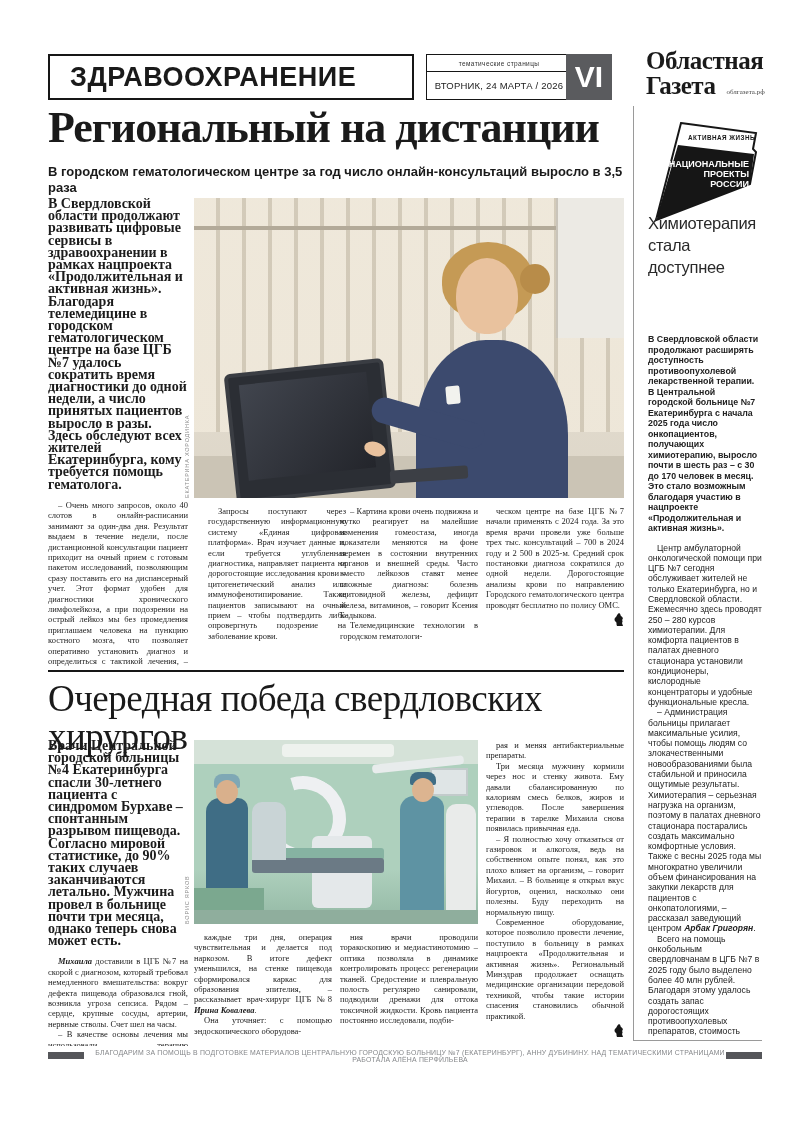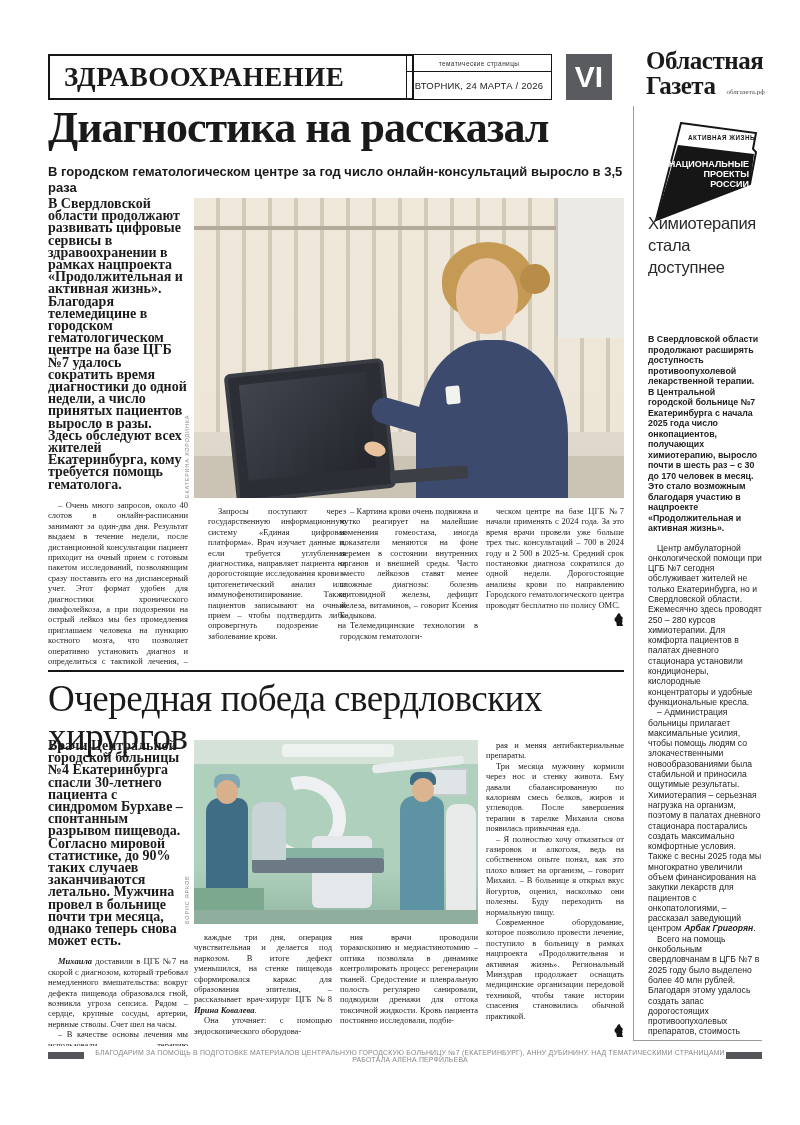--- a/index.html
+++ b/index.html
@@ -10,8 +10,8 @@
   
   .section-box{left:48px;top:54px;width:366px;height:46px;border:2px solid #161616;
                display:flex;align-items:center;box-sizing:border-box;}
-  .section-box span{font-family:Liberation Serif, serif;font-weight:bold;
-               font-size:27px;letter-spacing:.5px;padding-left:14px;}
+  .section-box span{font-family:Liberation Sans, sans-serif;font-weight:bold;
+               font-size:27px;letter-spacing:.5px;padding-left:20px;}
   .kicker-box{left:406px;top:54px;width:146px;height:46px;border:1.5px solid #161616;
               box-sizing:border-box;display:flex;flex-direction:column;}
   .kicker-top{height:16px;border-bottom:1.5px solid #161616;display:flex;align-items:center;justify-content:center;

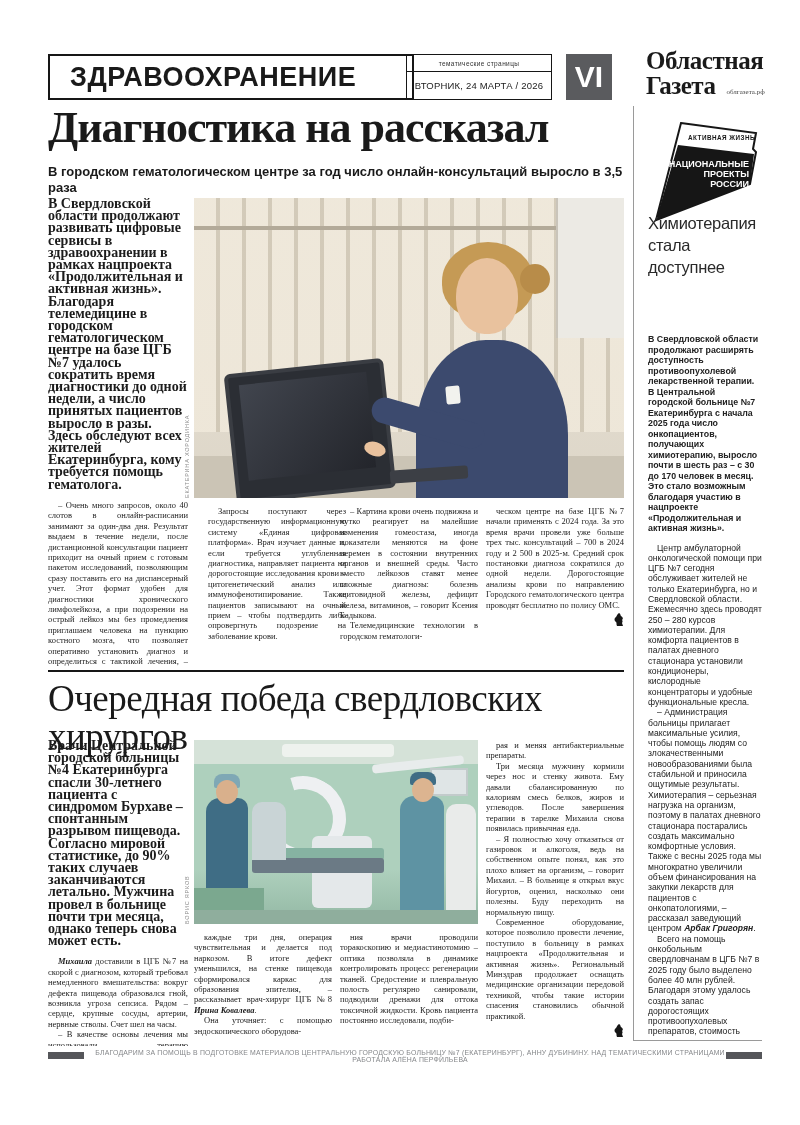--- a/index.html
+++ b/index.html
@@ -12,7 +12,7 @@
                display:flex;align-items:center;box-sizing:border-box;}
   .section-box span{font-family:Liberation Sans, sans-serif;font-weight:bold;
                font-size:27px;letter-spacing:.5px;padding-left:20px;}
-  .kicker-box{left:406px;top:54px;width:146px;height:46px;border:1.5px solid #161616;
+  .kicker-box{left:426px;top:54px;width:146px;height:46px;border:1.5px solid #161616;
               box-sizing:border-box;display:flex;flex-direction:column;}
   .kicker-top{height:16px;border-bottom:1.5px solid #161616;display:flex;align-items:center;justify-content:center;
               font-family:"Liberation Sans",sans-serif;font-size:6.5px;letter-spacing:.4px;color:#333;}

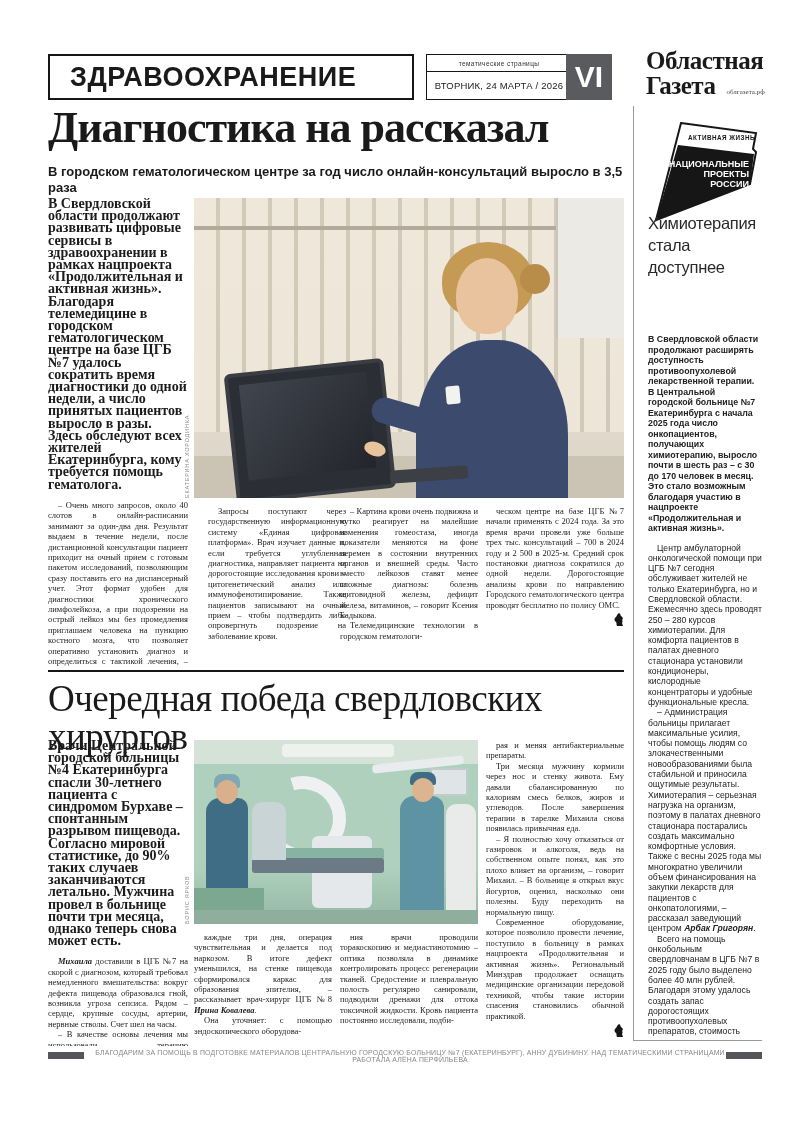--- a/index.html
+++ b/index.html
@@ -138,7 +138,7 @@
     <div><span>Газета</span><span class="mh-suffix">облгазета.рф</span></div>
   </div>
 
-  <div class="abs h1">Диагностика на рассказал</div>
+  <div class="abs h1">Региональный на дистанции</div>
   <div class="abs sub1">В городском гематологическом центре за год число онлайн-консультаций выросло в 3,5 раза</div>
 
   <div class="abs col a1c1">

